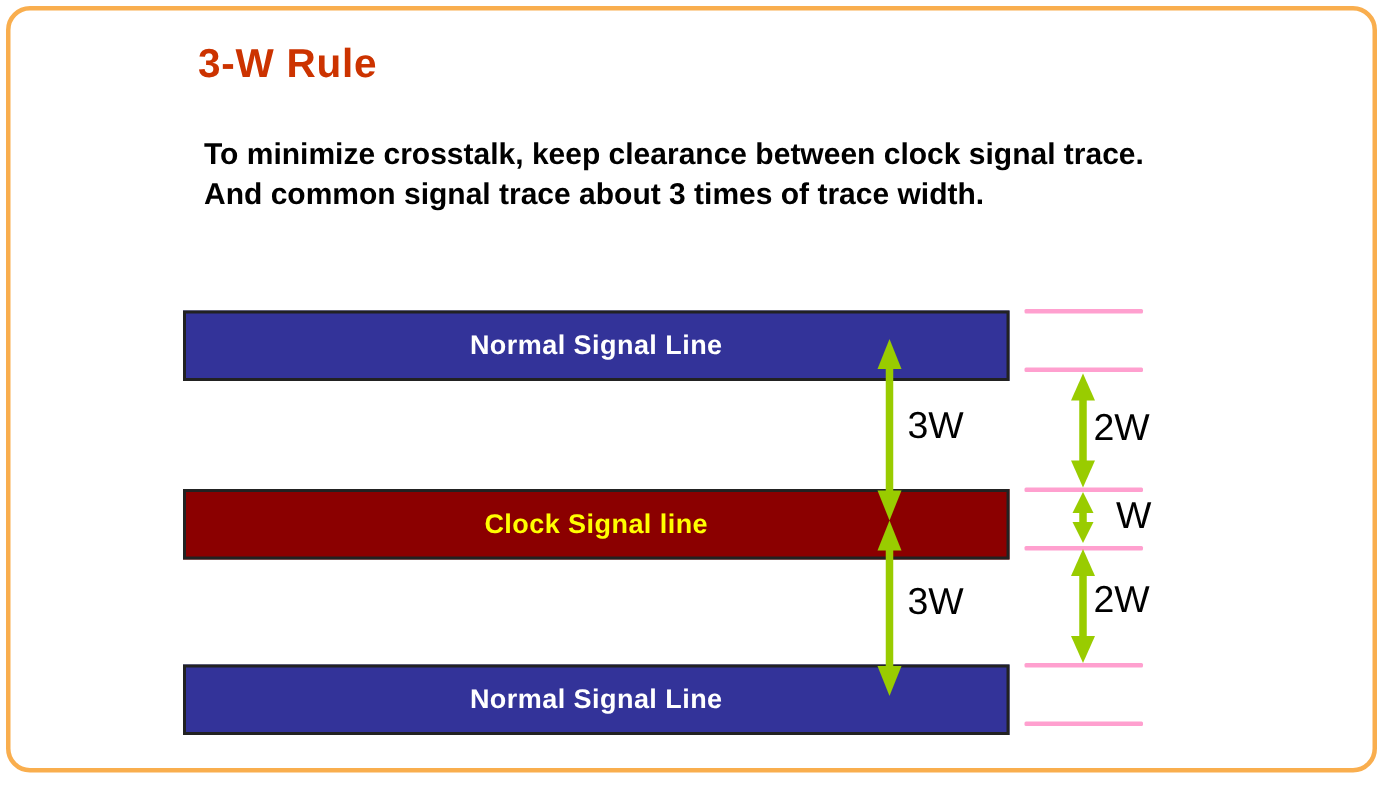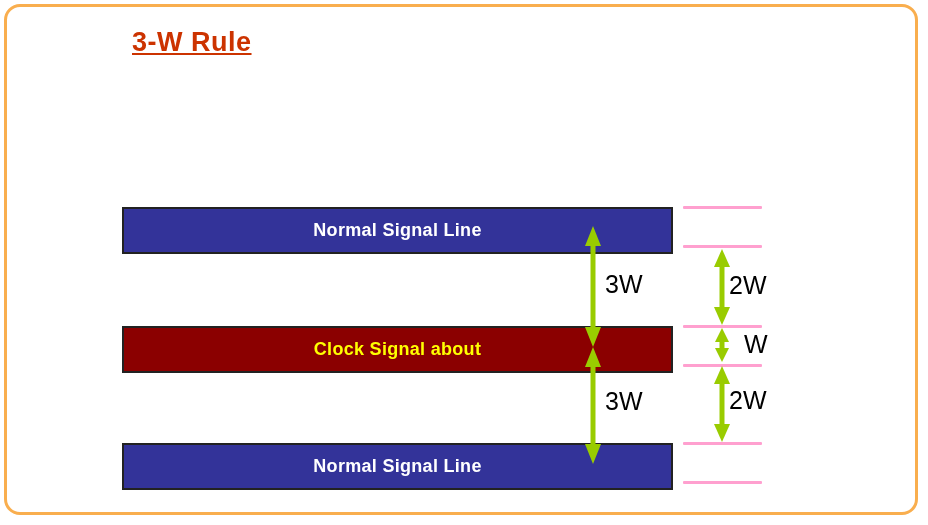--- a/index.html
+++ b/index.html
@@ -93,7 +93,7 @@
 
 <div class="frame" style="border-color: rgb(249, 174, 78);"></div>
 
-<h1 class="title" style="color: rgb(204, 51, 0); text-decoration: underline;">3-W Rule</h1>
+<h1 class="title" style="color: rgb(204, 51, 0);">3-W Rule</h1>
 
 <div class="desc">
 </div>

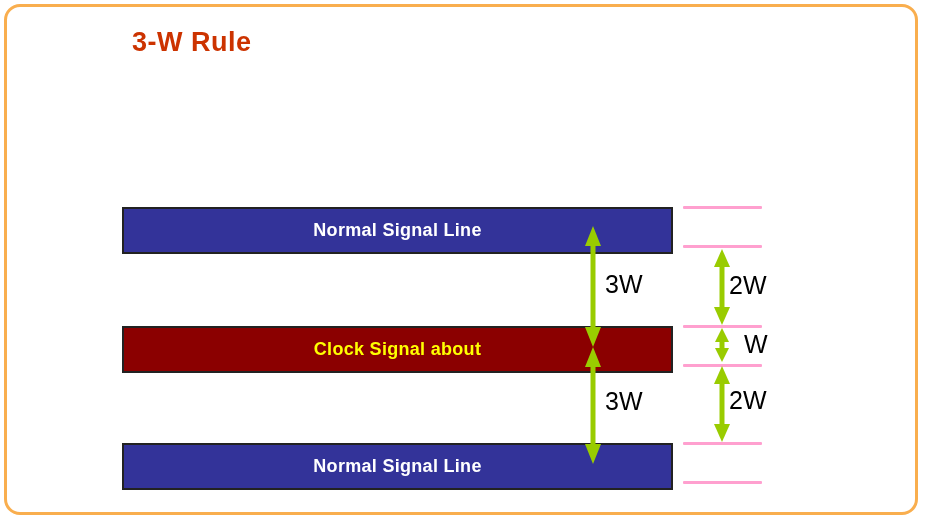--- a/index.html
+++ b/index.html
@@ -96,6 +96,7 @@
 <h1 class="title" style="color: rgb(204, 51, 0);">3-W Rule</h1>
 
 <div class="desc">
+  <div>To minimize crosstalk, keep clearance between clock signal trace.</div>
 </div>
 
 <div class="bar bar-top" style="background-color: rgb(51, 51, 153);">

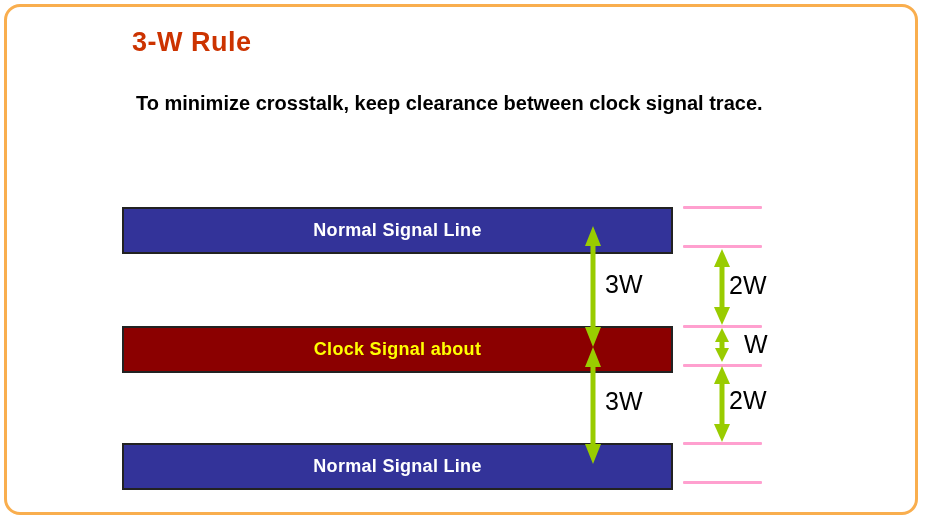--- a/index.html
+++ b/index.html
@@ -97,6 +97,7 @@
 
 <div class="desc">
   <div>To minimize crosstalk, keep clearance between clock signal trace.</div>
+  <div>And common signal trace about 3 times of trace width.</div>
 </div>
 
 <div class="bar bar-top" style="background-color: rgb(51, 51, 153);">

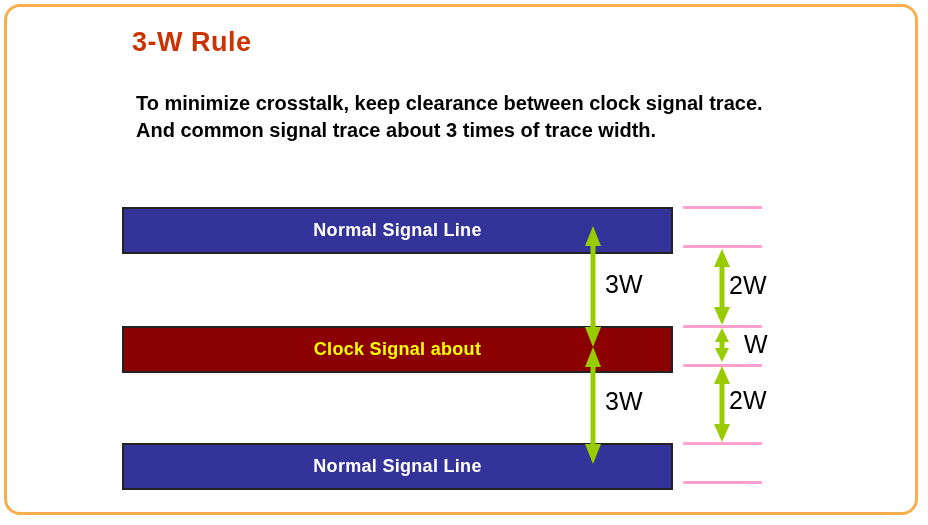--- a/index.html
+++ b/index.html
@@ -105,7 +105,7 @@
 </div>
 
 <div class="bar bar-mid" style="background-color: rgb(139, 0, 0);">
-  <span class="bar-label" style="color: rgb(255, 255, 0);">Clock Signal about</span>
+  <span class="bar-label" style="color: rgb(255, 255, 0);">Clock Signal line</span>
 </div>
 
 <div class="bar bar-bottom" style="background-color: rgb(51, 51, 153);">

